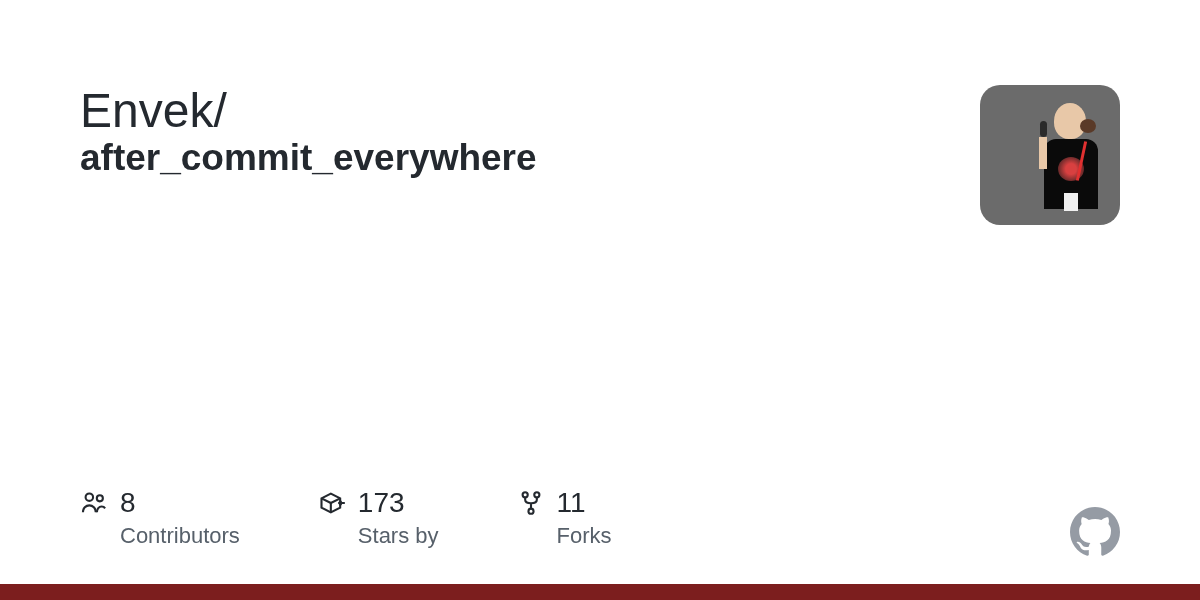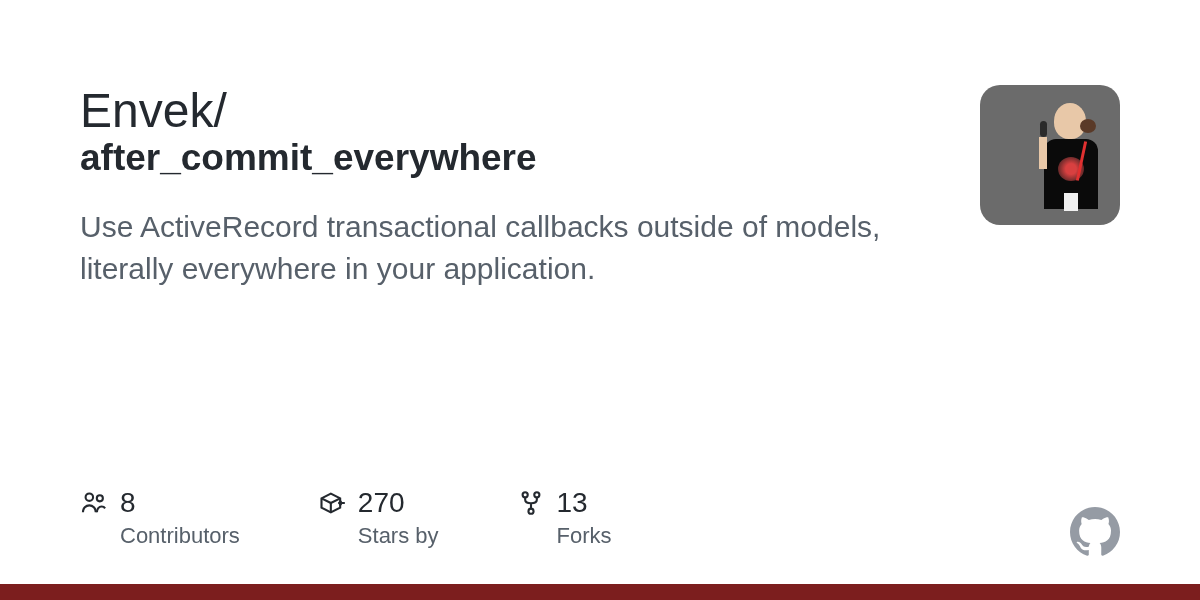--- a/index.html
+++ b/index.html
@@ -205,7 +205,6 @@
         <span class="owner">Envek</span><span class="owner">/</span>
       </div>
       <div class="repo">after_commit_everywhere</div>
-      <div class="description">Use ActiveRecord transactional callbacks outside of models, literally everywhere in your application.</div>
     </div>
     <div class="avatar">
       <div class="avatar-person">

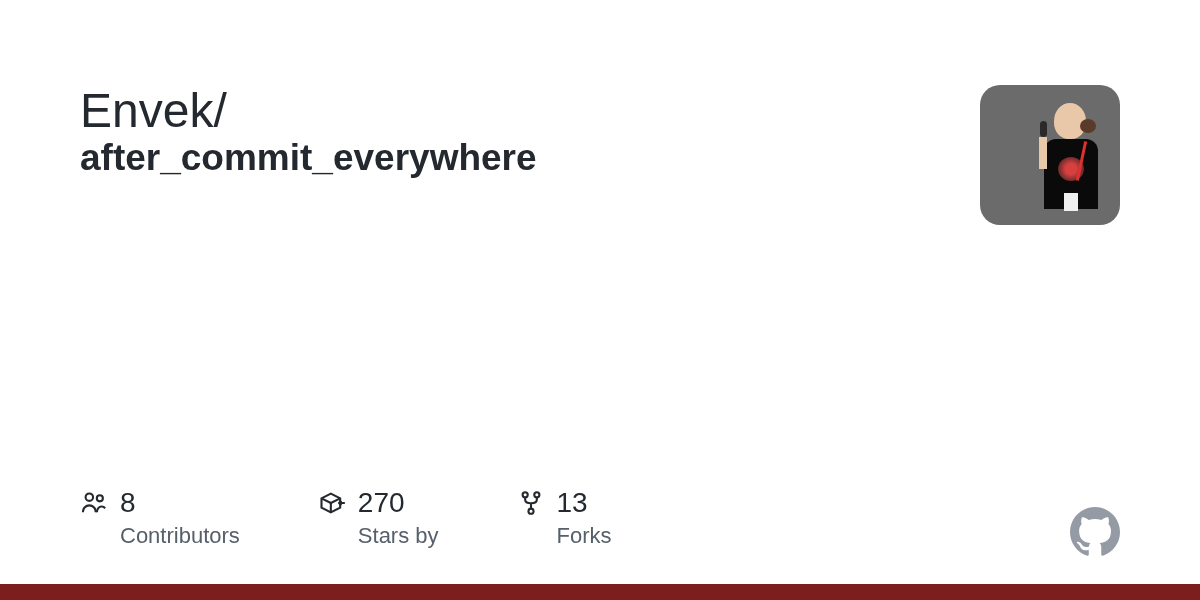--- a/index.html
+++ b/index.html
@@ -246,7 +246,7 @@
               <path d="M23 12h-5m2-2l-2 2 2 2" stroke-linejoin="round"></path>
             </svg>
         </span>
-        <span class="stat-value">270</span>
+        <span class="stat-value">173</span>
       </div>
       <div class="stat-label">Stars by</div>
     </div>

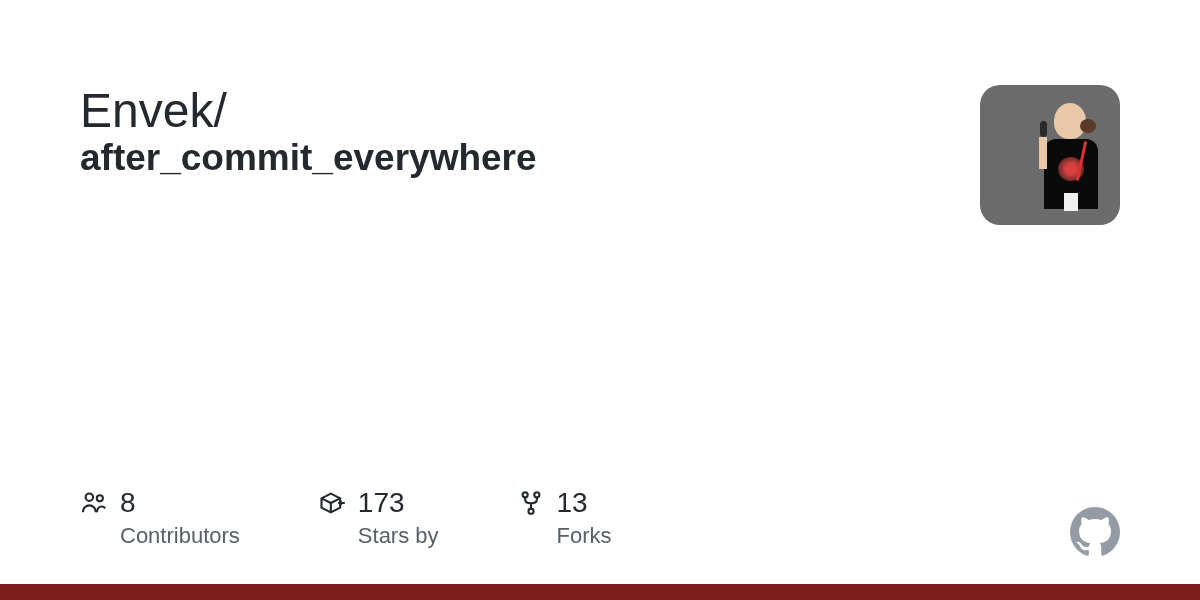--- a/index.html
+++ b/index.html
@@ -262,7 +262,7 @@
               <path d="M7 7.2v2c0 2 2 3 5 3s5-1 5-3v-2M12 12.2v4.6"></path>
             </svg>
         </span>
-        <span class="stat-value">13</span>
+        <span class="stat-value">11</span>
       </div>
       <div class="stat-label">Forks</div>
     </div>

